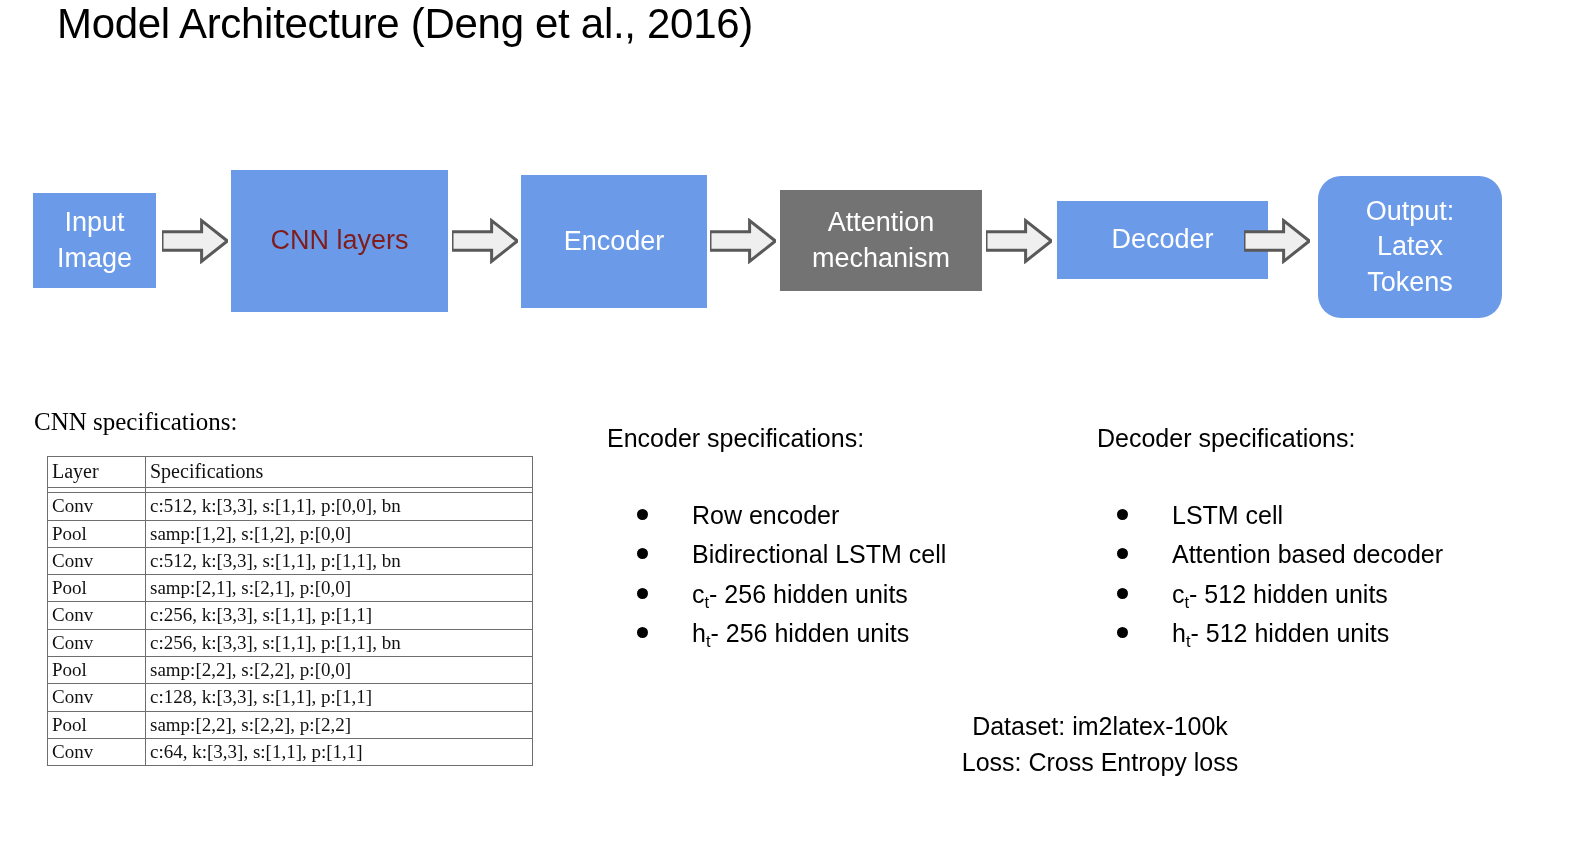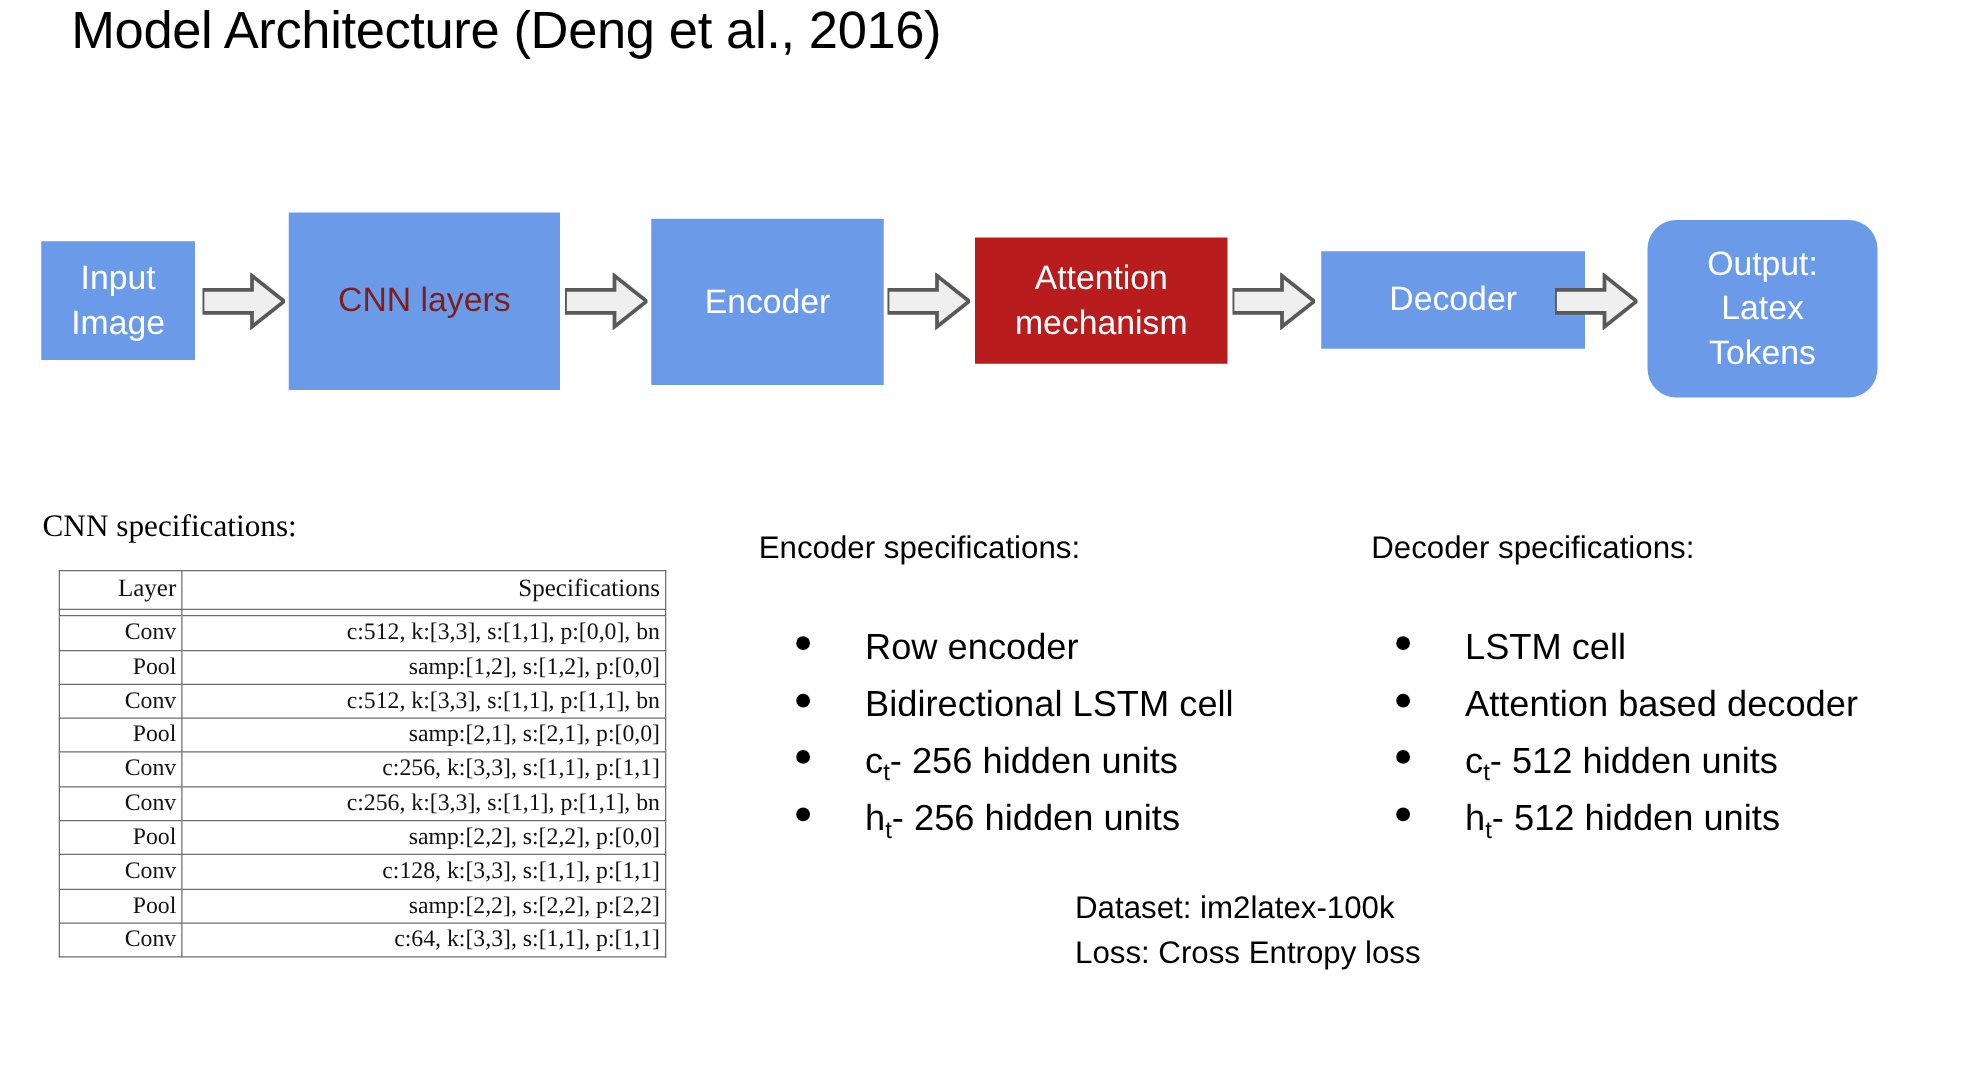--- a/index.html
+++ b/index.html
@@ -161,7 +161,7 @@
     <div class="flow-box" style="left: 521px; top: 175px; width: 186px; height: 133px; background: rgb(107, 155, 232); color: rgb(255, 255, 255);">
       <span class="box-label">Encoder</span>
     </div>
-    <div class="flow-box" style="left: 780px; top: 190px; width: 202px; height: 101px; background: #b91c1c; color: rgb(255, 255, 255);">
+    <div class="flow-box" style="left: 780px; top: 190px; width: 202px; height: 101px; background: #737373; color: rgb(255, 255, 255);">
       <span class="box-label">Attention
 mechanism</span>
     </div>

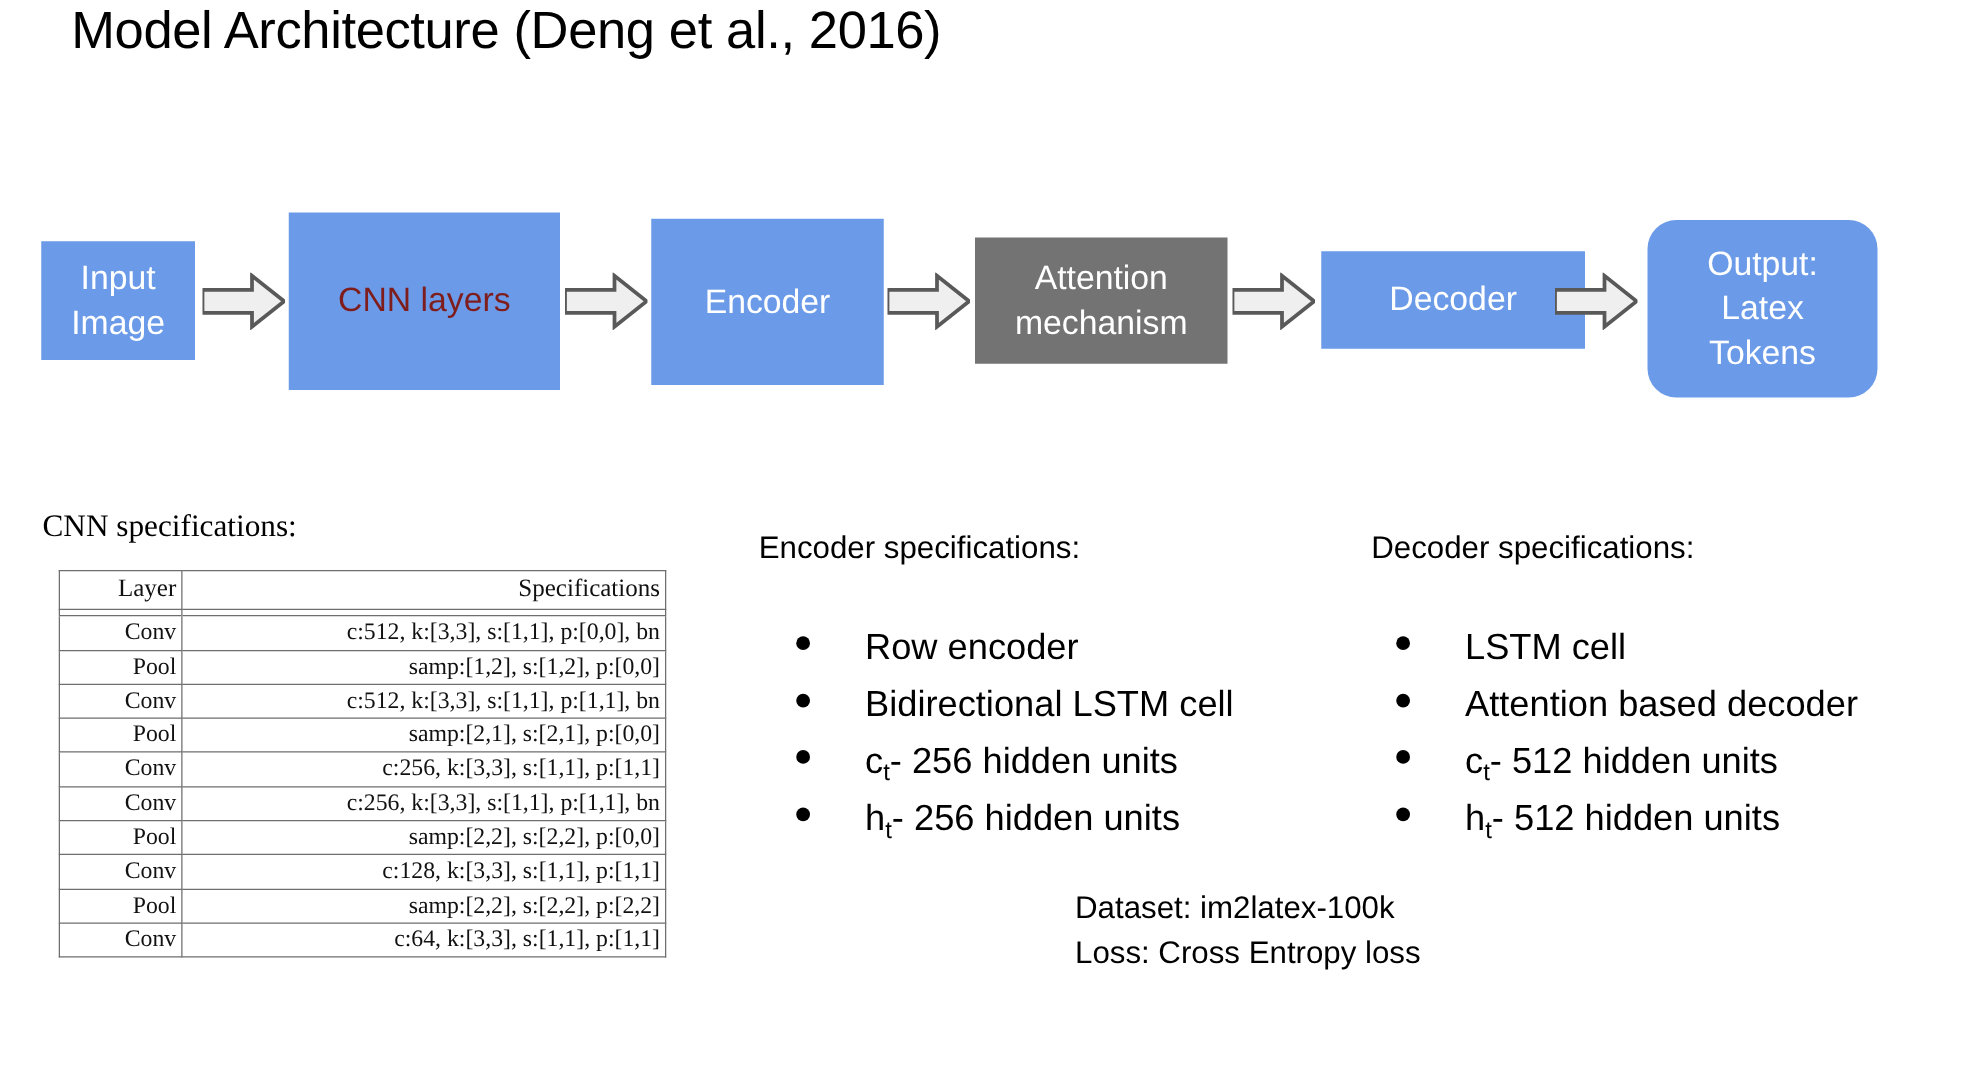--- a/index.html
+++ b/index.html
@@ -83,7 +83,7 @@
   table.cnn-table th,
   table.cnn-table td {
     border: 1px solid #6e6e6e;
-    text-align: right;
+    text-align: left;
     padding: 2px 4px 3px 4px;
     line-height: 1.12;
     white-space: nowrap;

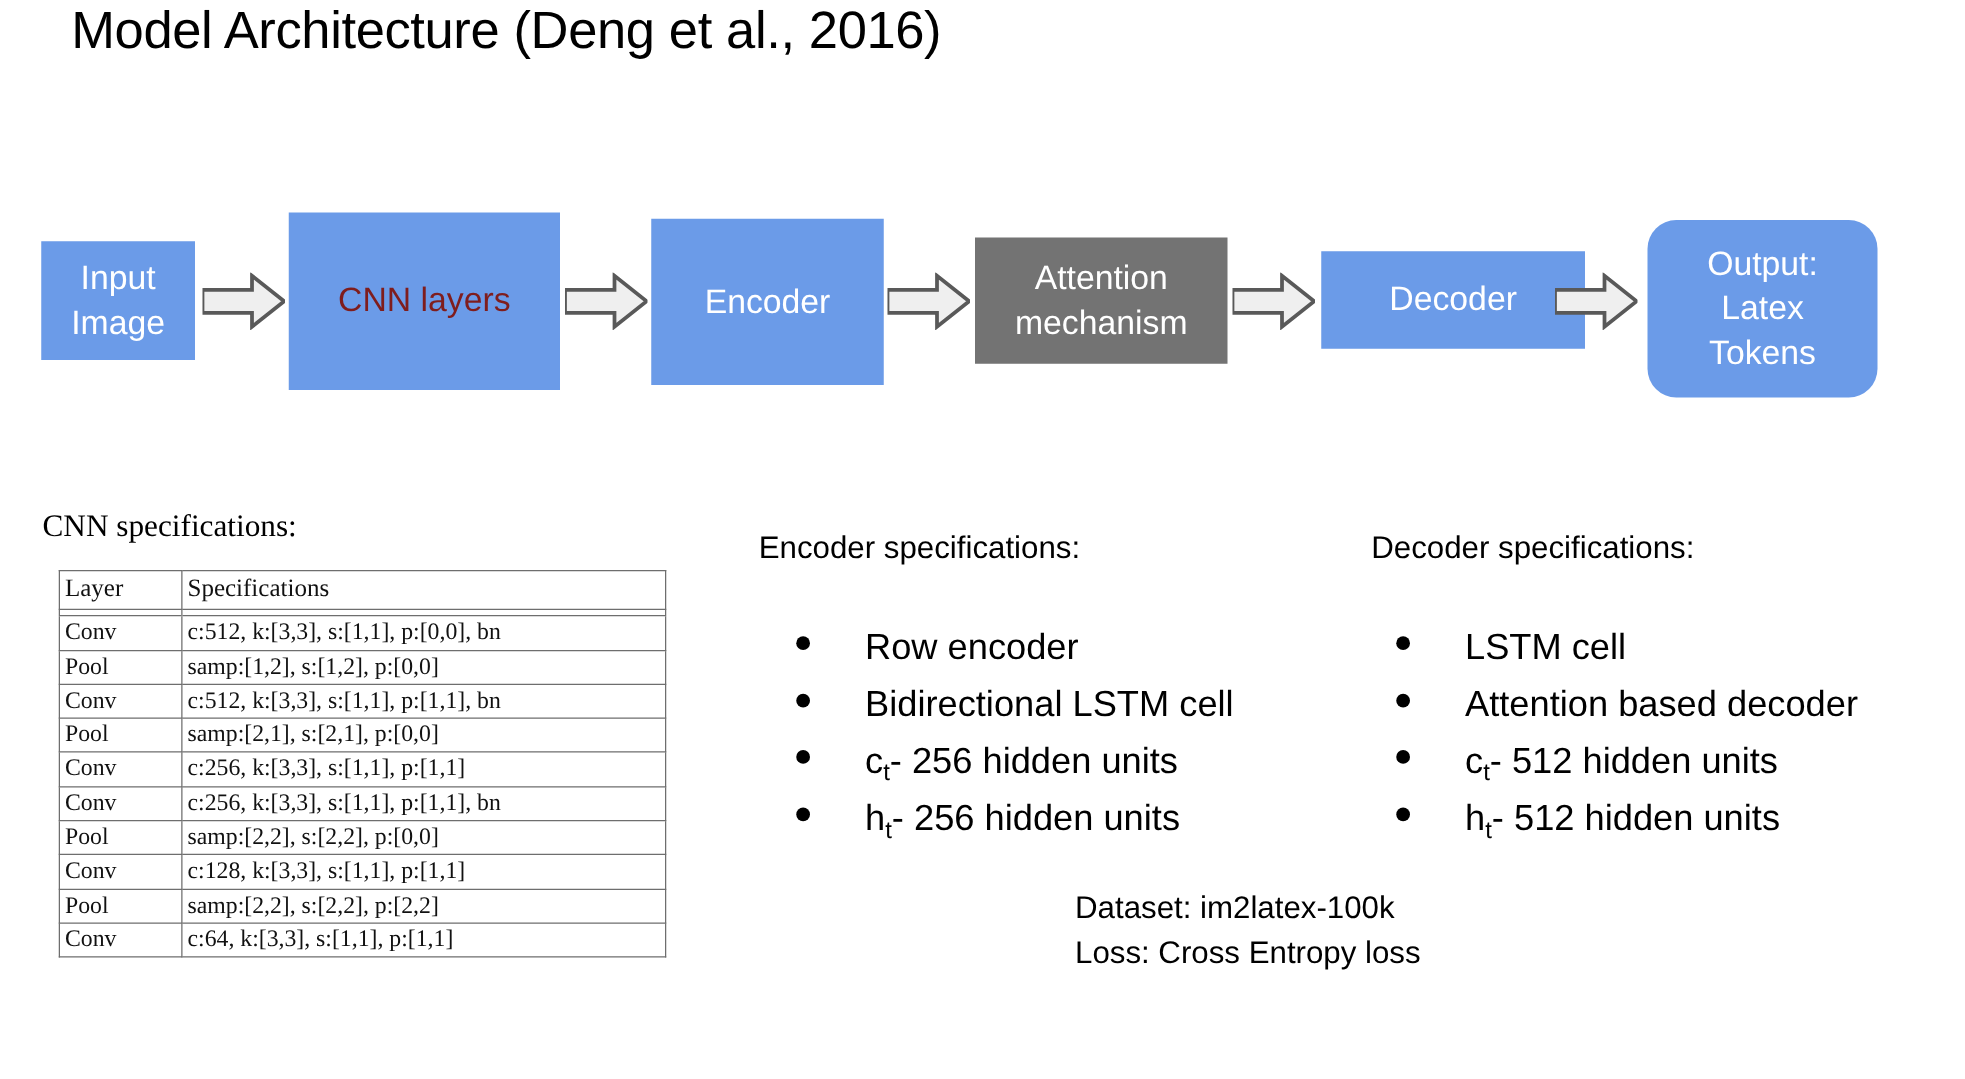--- a/index.html
+++ b/index.html
@@ -106,7 +106,7 @@
     margin: 0;
     padding: 0;
     list-style: none;
-    font-size: 29px;
+    font-size: 25px;
     line-height: 1.57;
     color: #000;
   }

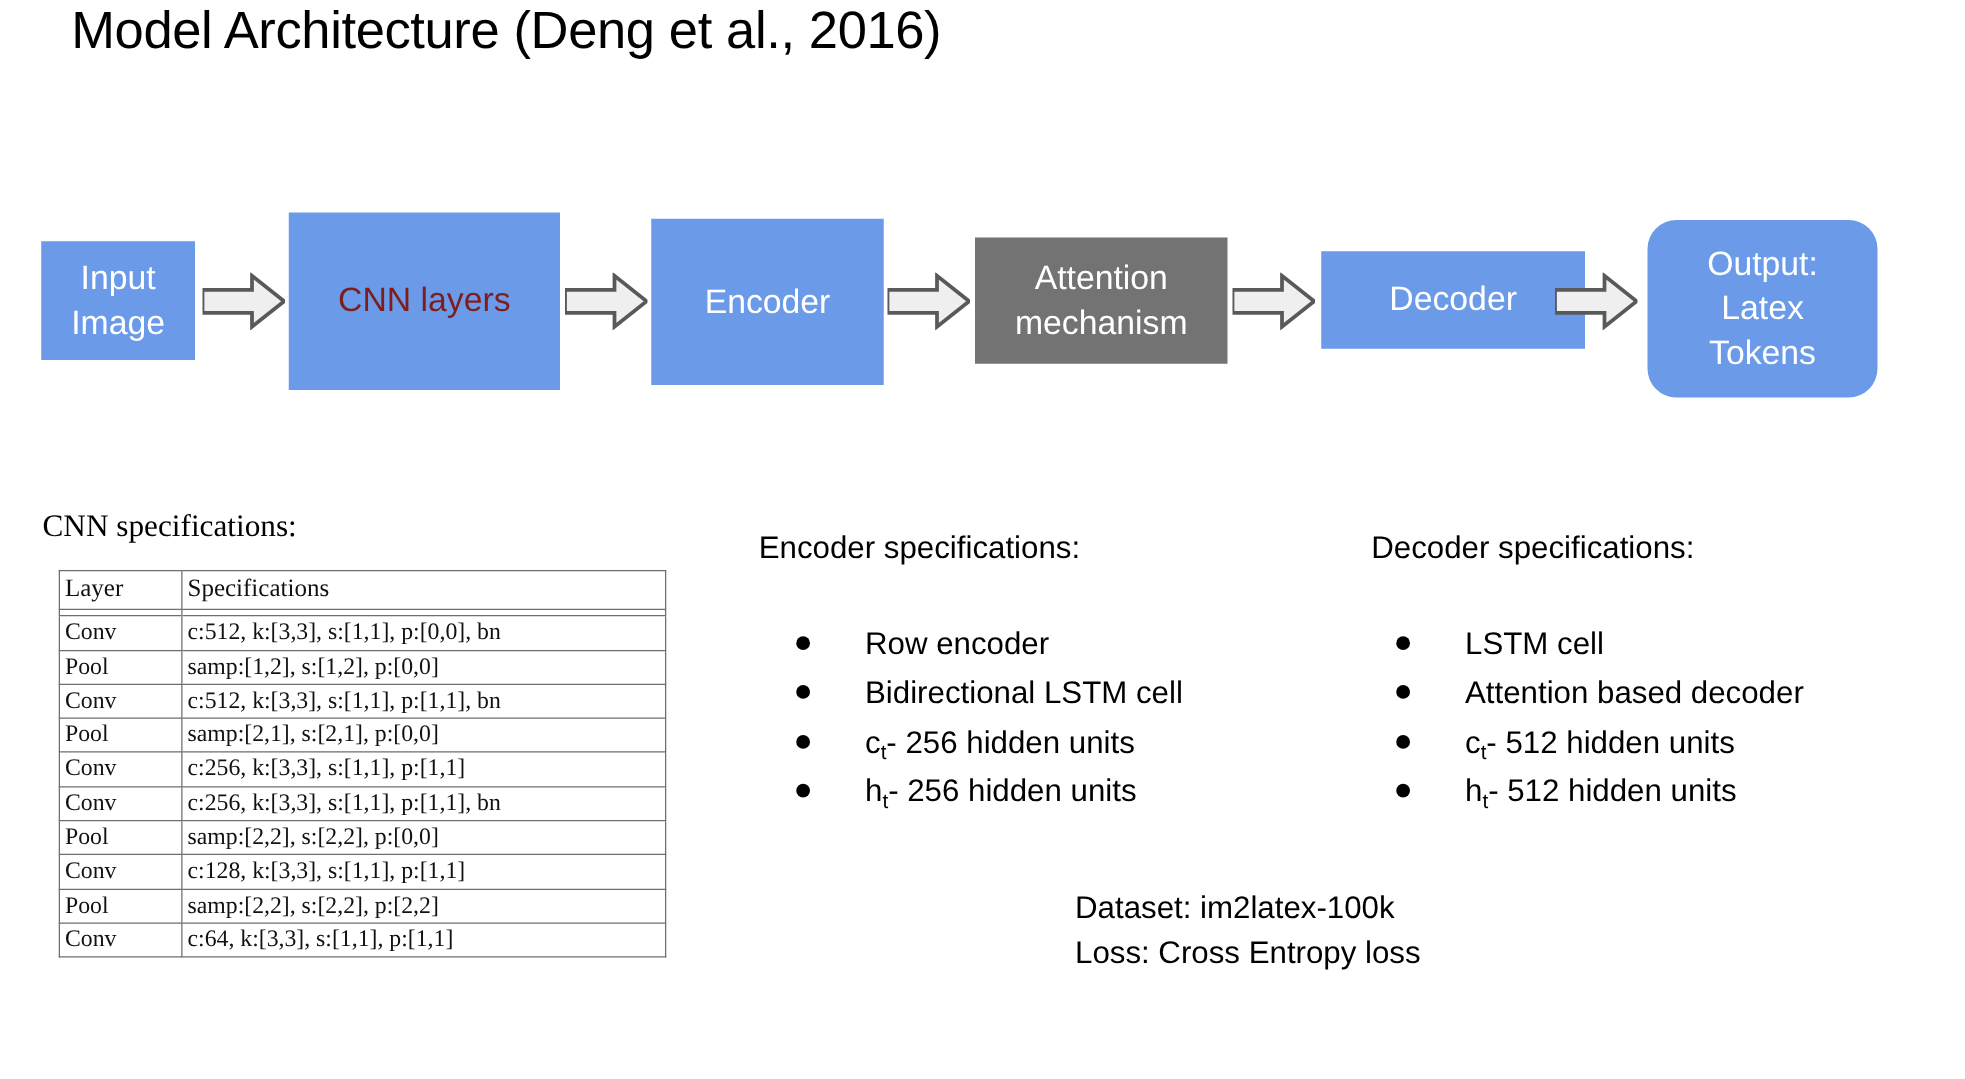--- a/index.html
+++ b/index.html
@@ -139,6 +139,7 @@
     left: 860px;
     top: 708px;
     width: 480px;
+    text-align: center;
     font-size: 25px;
     line-height: 1.44;
     color: #000;

